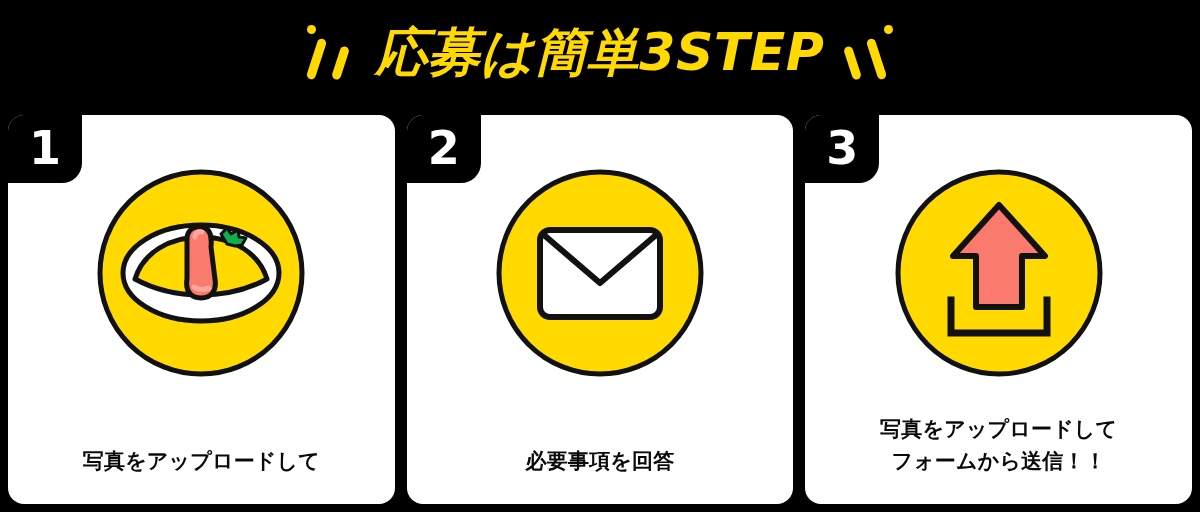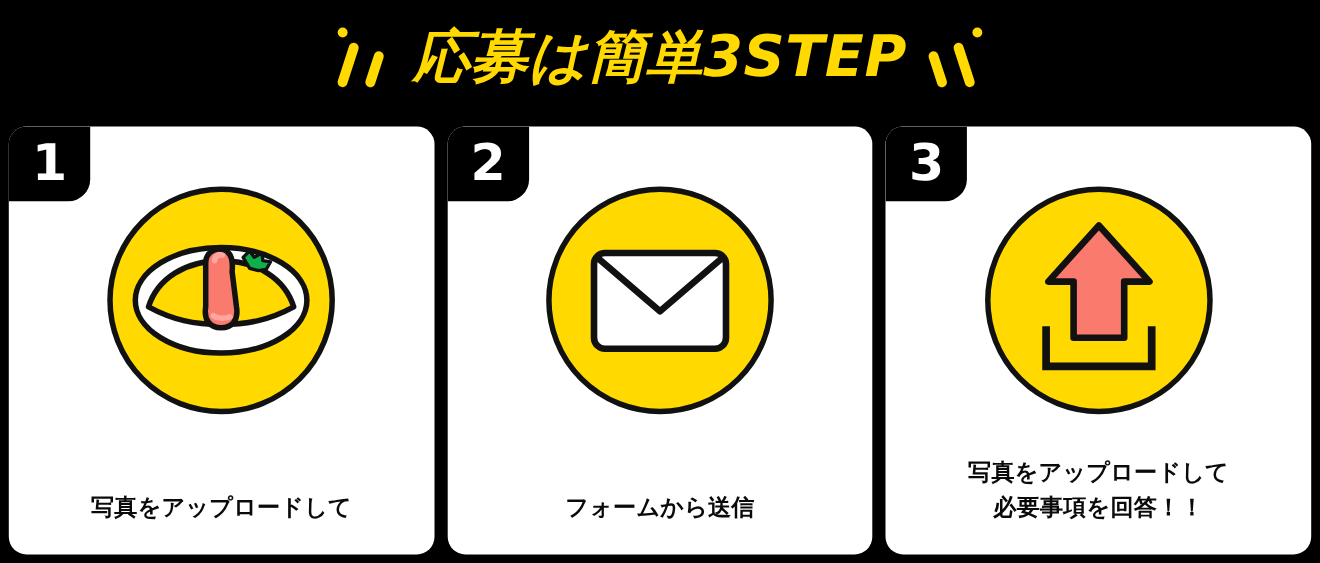--- a/index.html
+++ b/index.html
@@ -197,7 +197,7 @@
       </div>
 
       <div class="caption">
-        <span class="ln">フォームから送信</span>
+        <span class="ln">必要事項を回答</span>
       </div>
     </div>
 

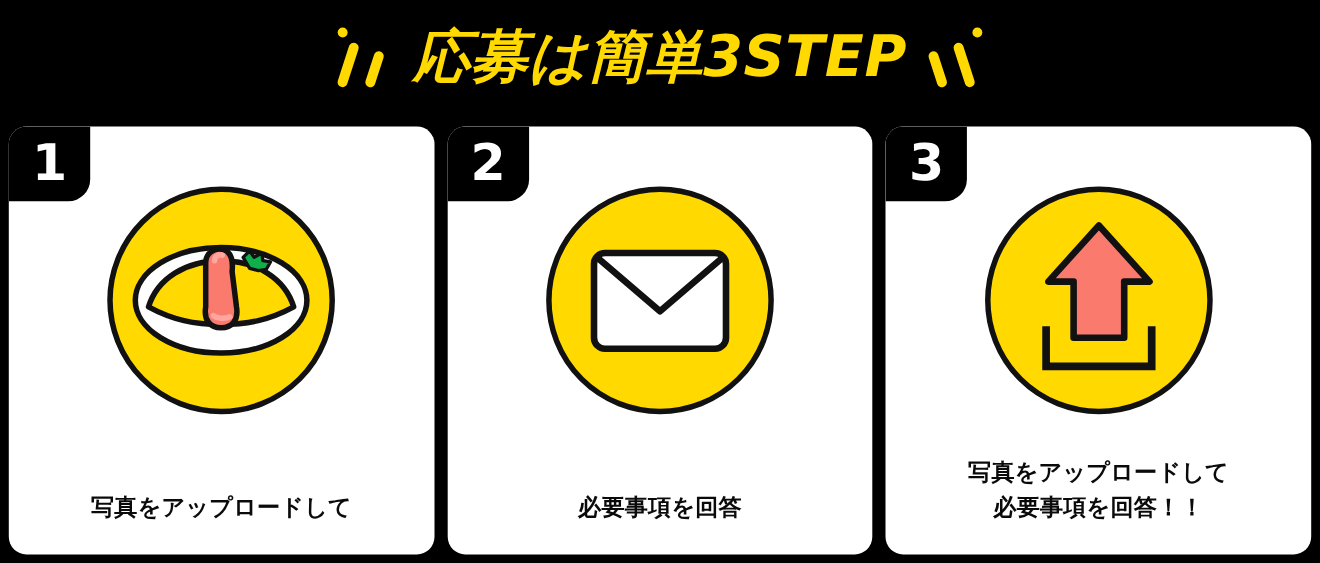--- a/index.html
+++ b/index.html
@@ -214,7 +214,7 @@
 
       <div class="caption">
         <span class="ln">写真をアップロードして</span>
-        <span class="ln">必要事項を回答！！</span>
+        <span class="ln">フォームから送信！！</span>
       </div>
     </div>
 

